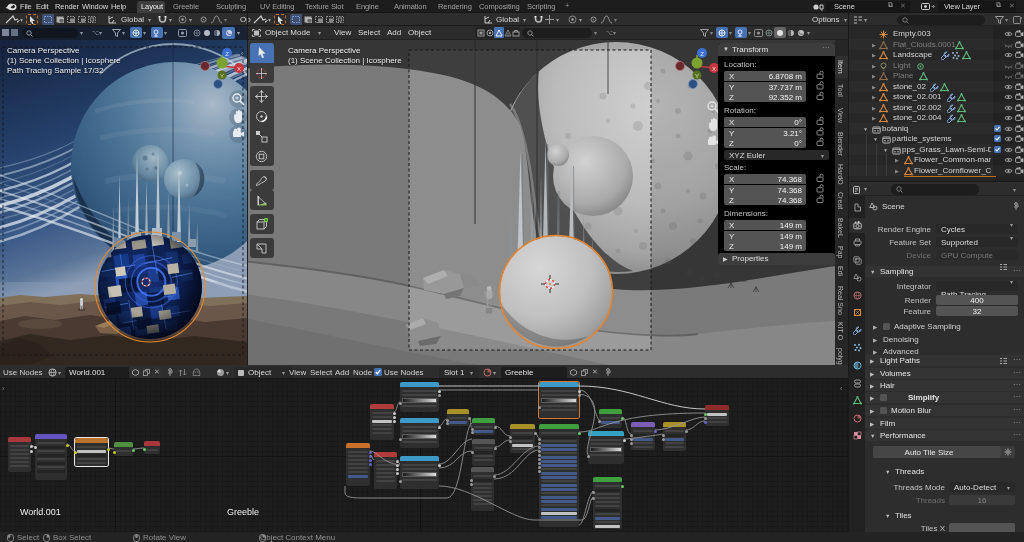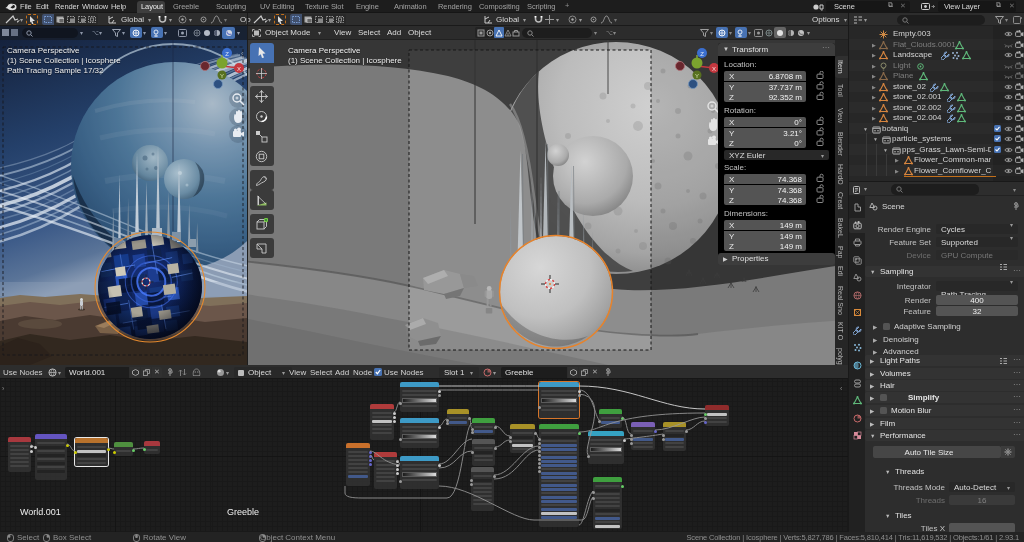--- a/index.html
+++ b/index.html
@@ -1848,7 +1848,6 @@
         <rect x="3.6" y="0.8" width="2.6" height="3" rx="1" fill="#8a8a8a"></rect>
       </svg>
   <span class="abs txt" style="left:260px;top:0.5px;color:#909090;font-size:8px;">Object Context Menu</span>
-  <span class="abs txt" style="right:5px;top:1px;position:absolute;color:#909090;font-size:7.5px;letter-spacing:-0.15px;">Scene Collection | Icosphere | Verts:5,827,786 | Faces:5,810,414 | Tris:11,619,532 | Objects:1/61 | 2.93.1</span>
 </div>
 
 </div>

